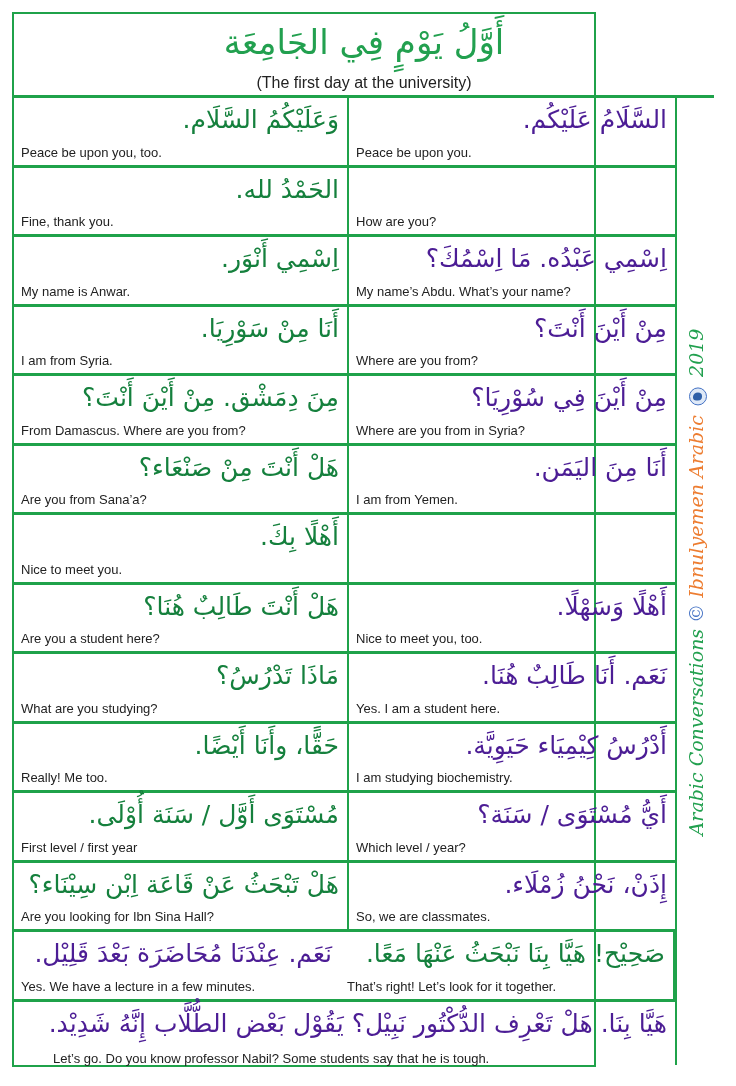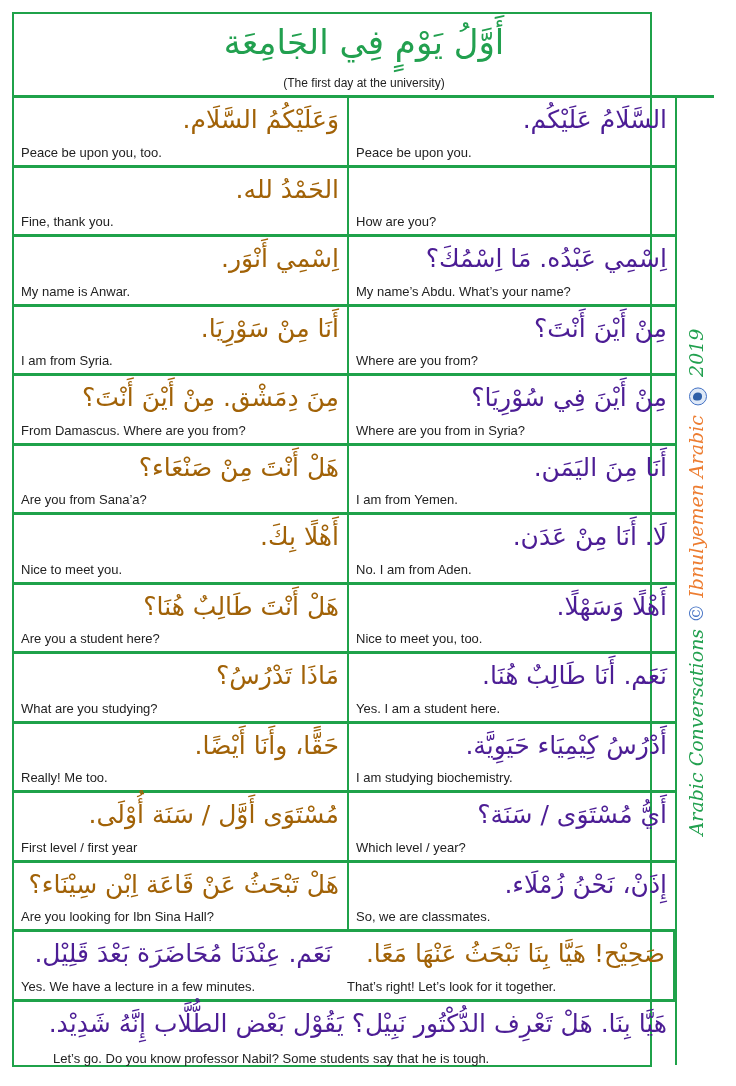--- a/index.html
+++ b/index.html
@@ -5,7 +5,7 @@
     html, body { margin: 0; padding: 0; background: #ffffff; }
     body { width: 736px; height: 1086px; position: relative; overflow: hidden;
            font-family: "Liberation Sans", "DejaVu Sans", sans-serif; }
-    .sheet { position: absolute; left: 12px; top: 12px; width: 640px; height: 1055px;
+    .sheet { position: absolute; left: 12px; top: 12px; width: 584px; height: 1055px;
              border: 2px solid #1fa24a; box-sizing: border-box; padding-left: 16px; }
     .header { position: absolute; left: 0; top: 0; width: 700px; height: 84px;
               border-bottom: 3px solid #1fa24a; box-sizing: border-box; text-align: center; }

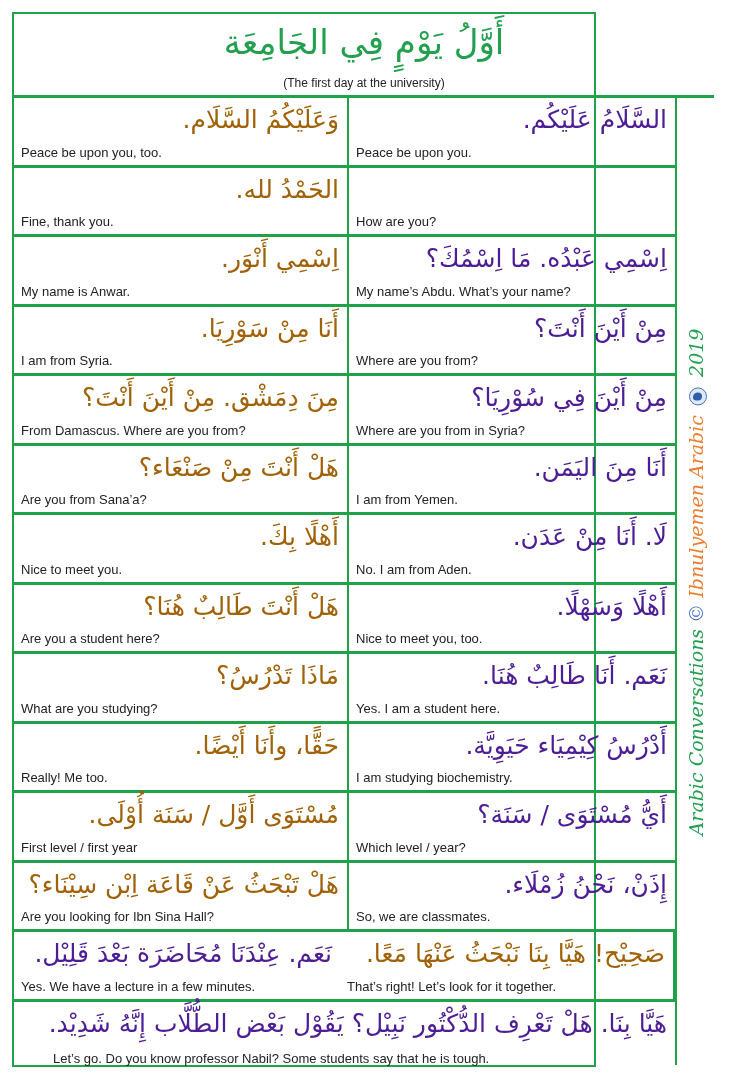--- a/index.html
+++ b/index.html
@@ -11,7 +11,7 @@
               border-bottom: 3px solid #1fa24a; box-sizing: border-box; text-align: center; }
     .title-ar { position: absolute; left: 0; right: 0; top: 6px; font-size: 34px; line-height: 44px;
                 color: #22a04f; direction: rtl; font-family: "DejaVu Sans", sans-serif; }
-    .title-en { position: absolute; left: 0; right: 0; top: 60px; font-size: 12px; line-height: 18px;
+    .title-en { position: absolute; left: 0; right: 0; top: 60px; font-size: 16px; line-height: 18px;
                 color: #222; }
     .grid { position: absolute; left: 0; top: 84px; width: 661px; }
     .row { position: relative; height: 69.5px; border-bottom: 3px solid #1fa24a; box-sizing: border-box; display: flex; }

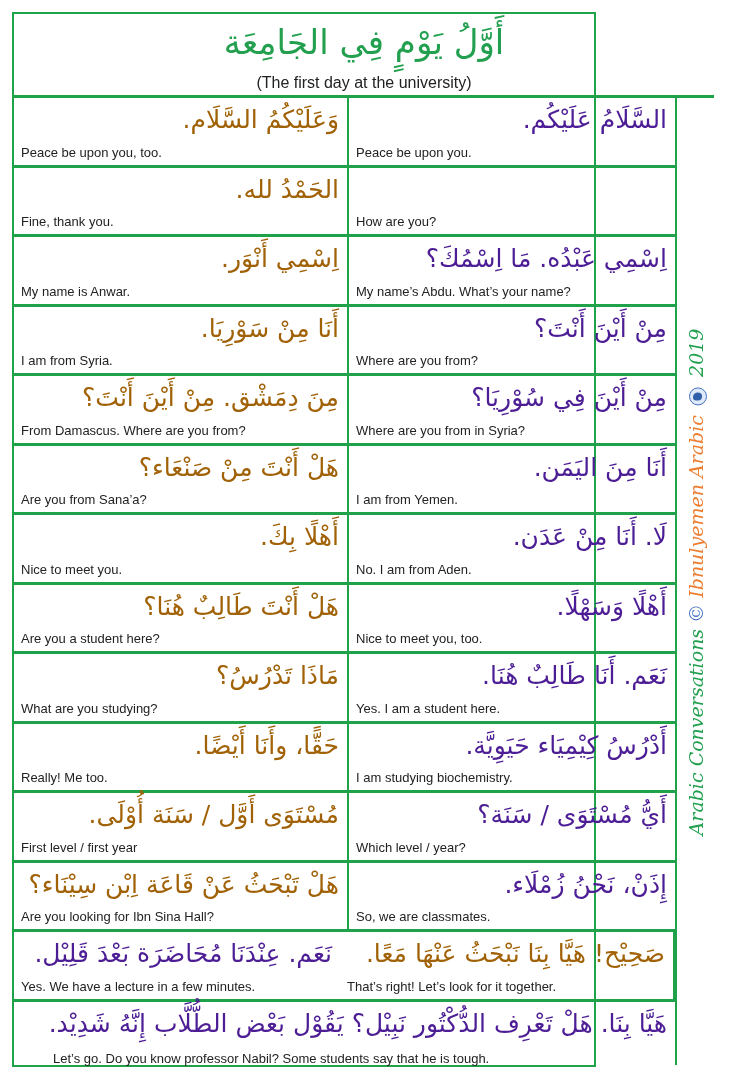--- a/index.html
+++ b/index.html
@@ -22,7 +22,7 @@
     .cell.full { width: 661px; }
     .ar { position: absolute; right: 8px; top: 4px; font-size: 25px; line-height: 36px; direction: rtl;
           white-space: nowrap; font-family: "DejaVu Sans", sans-serif; }
-    .ar.blue { color: #a16207; }
+    .ar.blue { color: #15803d; }
     .ar.orange { color: #4c1d95; }
     .en { position: absolute; left: 7px; bottom: 4px; font-size: 13px; line-height: 16px; color: #222; white-space: nowrap; }
     .sidebar { position: absolute; left: 661px; top: 84px; width: 39px; bottom: 0;

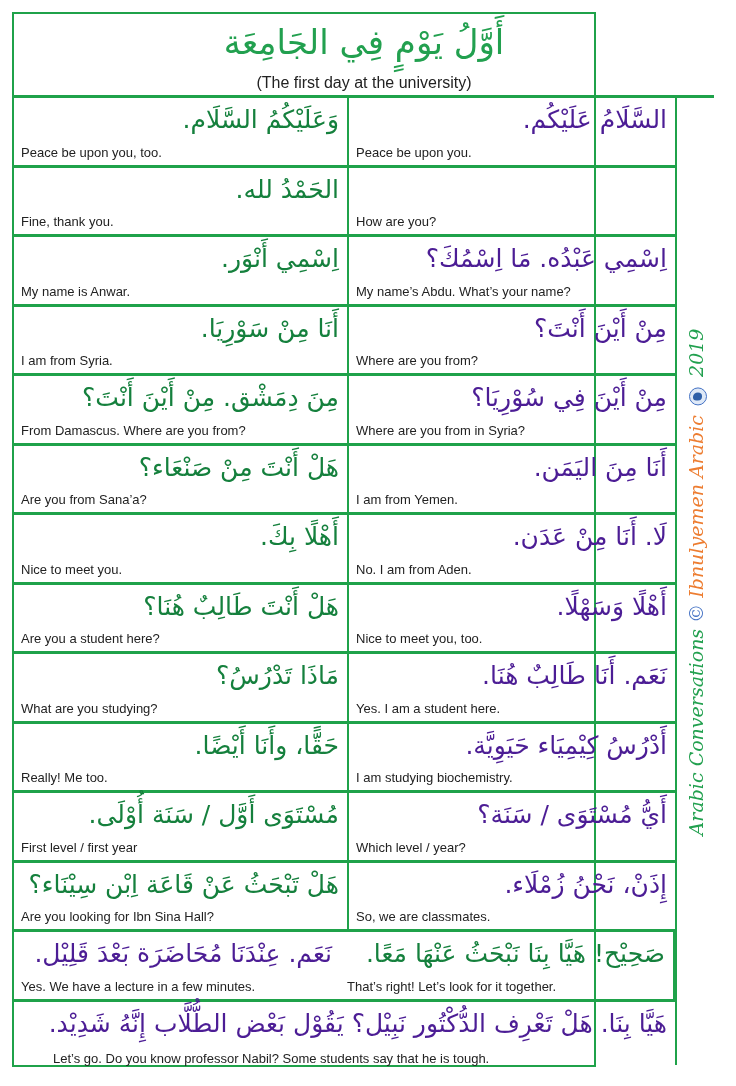--- a/index.html
+++ b/index.html
@@ -113,10 +113,6 @@
         <div class="ar blue">أَهْلًا بِكَ.</div>
         <div class="en">Nice to meet you.</div>
       </div>
-      <div class="cell right">
-        <div class="ar orange">لَا. أَنَا مِنْ عَدَن.</div>
-        <div class="en">No. I am from Aden.</div>
-      </div>
     </div>
     <div class="row">
       <div class="cell left">

